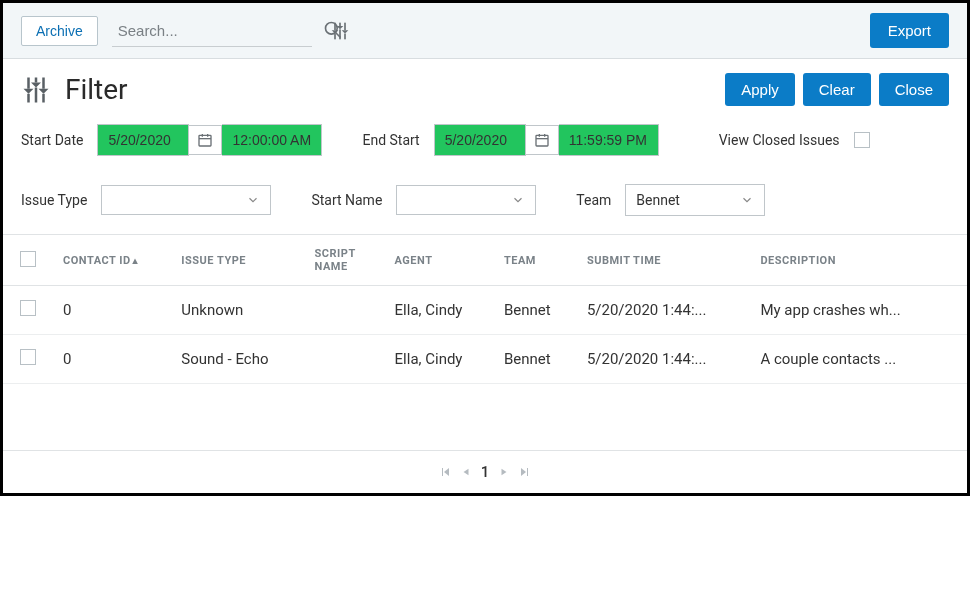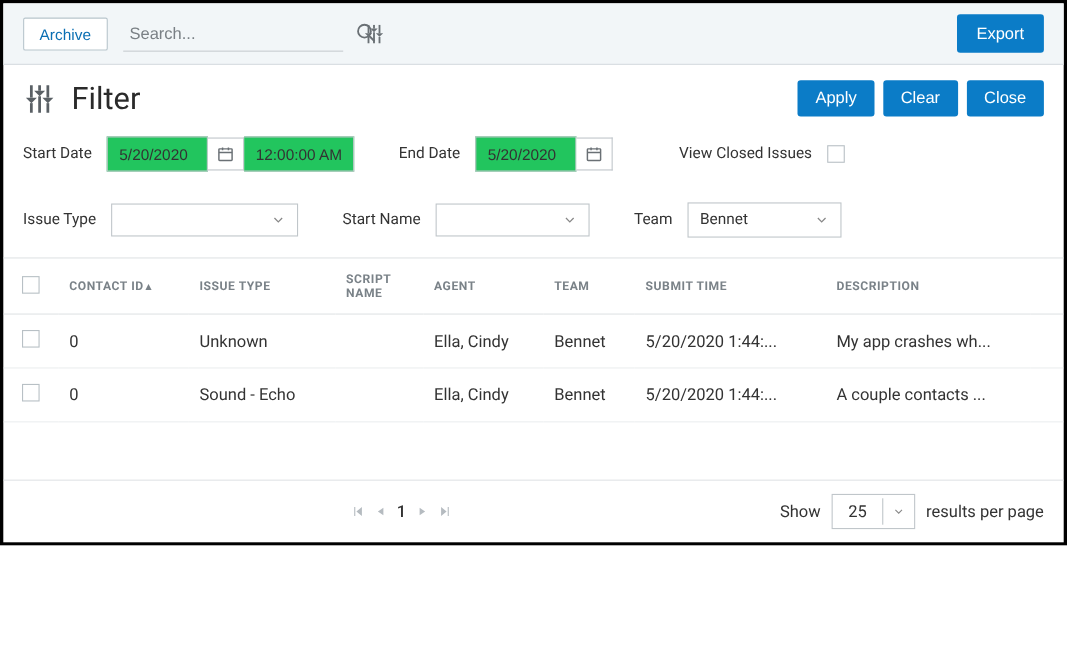--- a/index.html
+++ b/index.html
@@ -127,7 +127,7 @@
       <input class="text-input time-input" style="border-left: none;" value="12:00:00 AM">
     </div>
     <div class="gap"></div>
-    <span class="field-label">End Date</span>
+    <span class="field-label">End Start</span>
     <div class="input-group">
       <input class="text-input date-input" value="5/20/2020" style="">
       <button class="cal-btn">

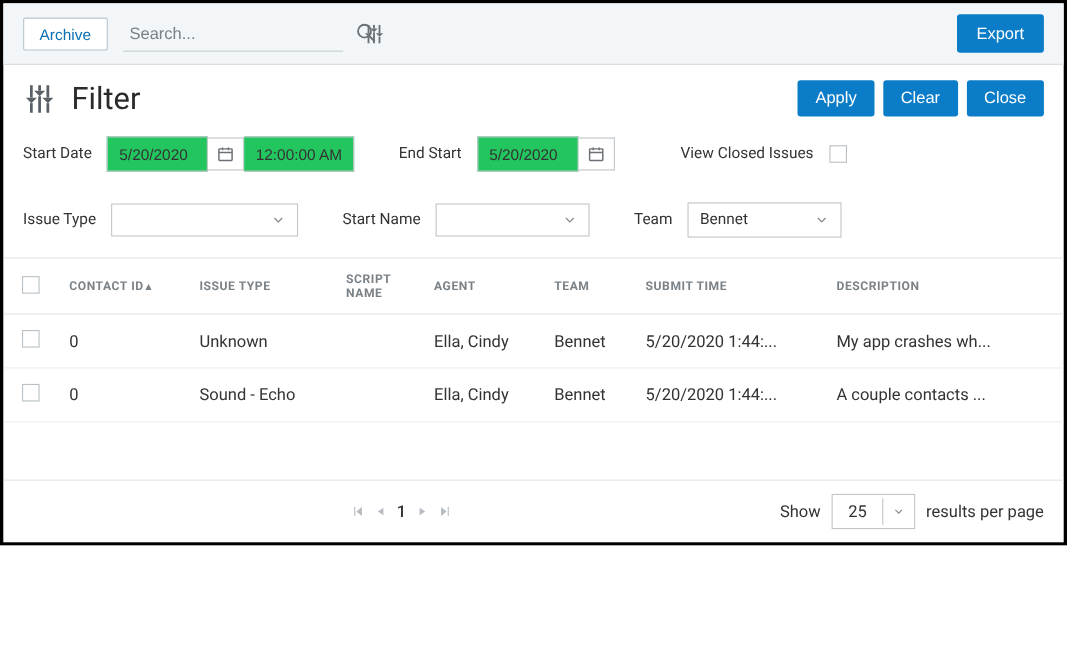--- a/index.html
+++ b/index.html
@@ -138,6 +138,7 @@
             <line x1="16" y1="3" x2="16" y2="7"></line>
           </svg>
       </button>
+      <input class="text-input time-input" style="border-left: none;" value="11:59:59 PM">
     </div>
     <div class="gap-lg"></div>
     <span class="field-label">View Closed Issues</span>

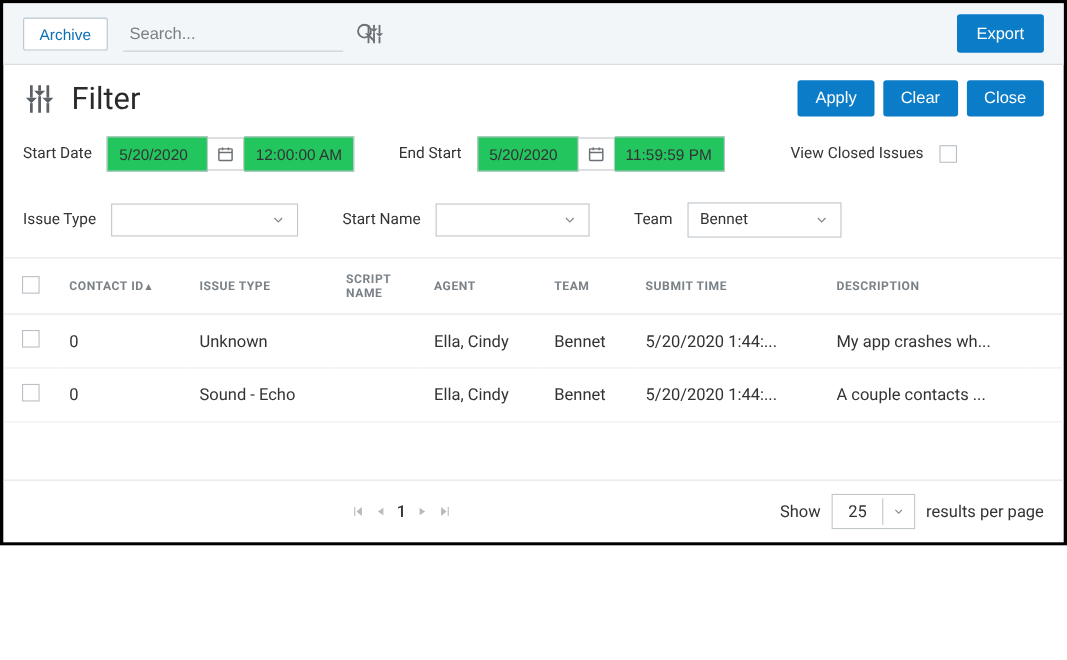--- a/index.html
+++ b/index.html
@@ -243,18 +243,6 @@
           </svg>
       </span>
     </div>
-    <div class="show-wrap">
-      <span>Show</span>
-      <div class="page-size">
-        <span class="page-size-val">25</span>
-        <span class="page-size-caret">
-          <svg width="12" height="12" viewBox="0 0 24 24" fill="none" stroke="currentColor" stroke-width="2">
-              <polyline points="6 9 12 15 18 9"></polyline>
-            </svg>
-        </span>
-      </div>
-      <span>results per page</span>
-    </div>
   </div>
 
 </div>

